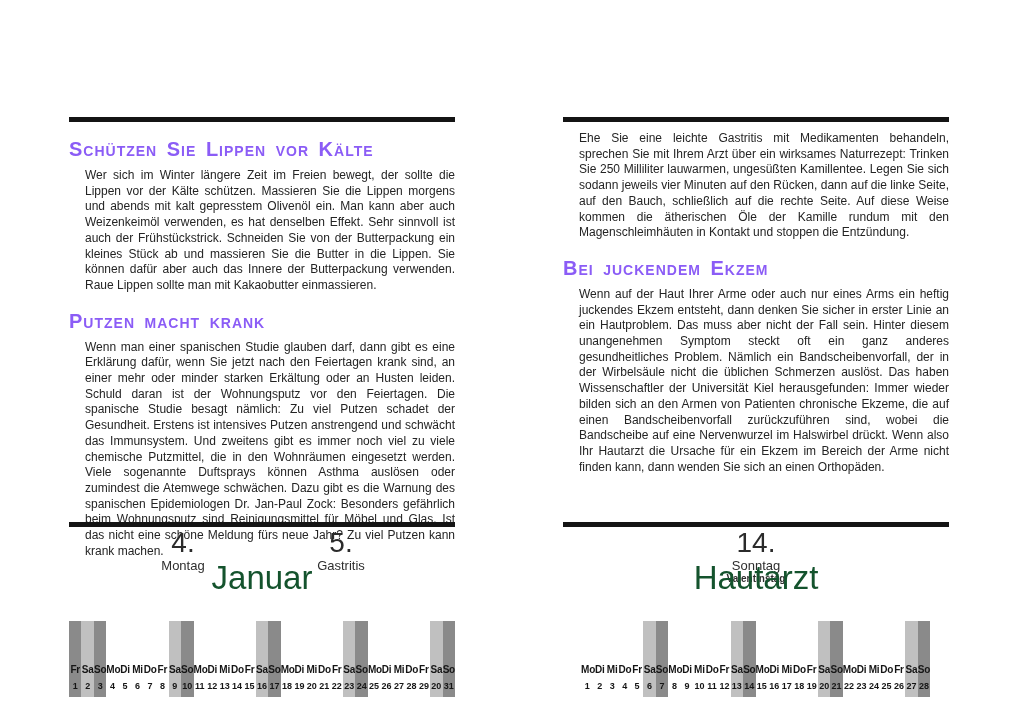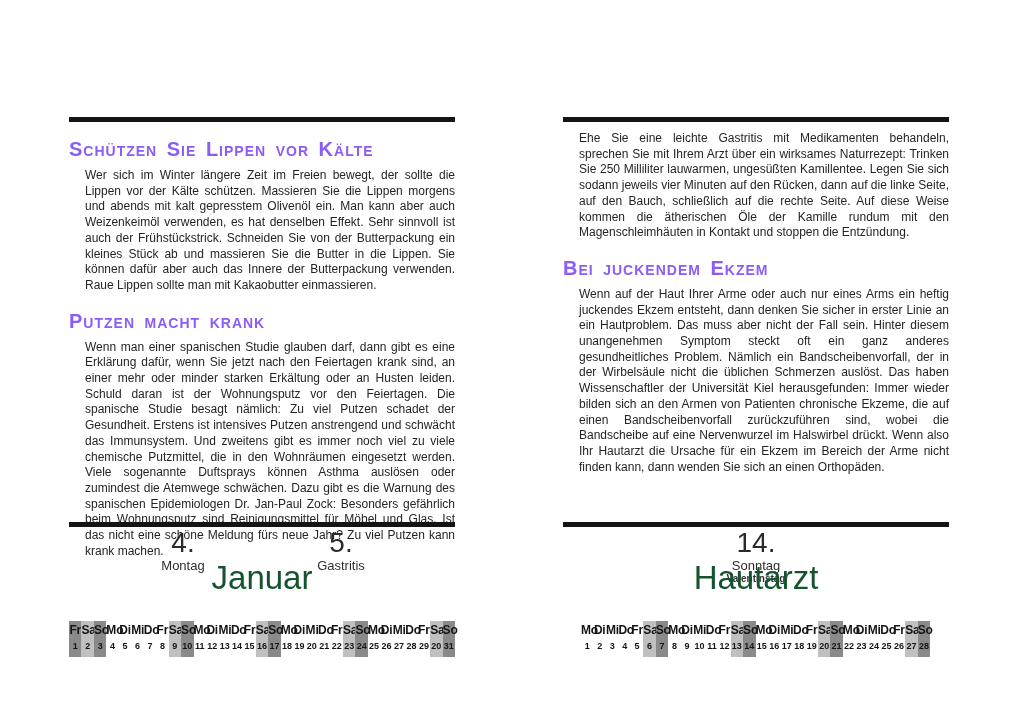--- a/index.html
+++ b/index.html
@@ -74,9 +74,9 @@
 
   .cal-cell { flex: 1 1 0; text-align: center; min-width: 0; }
   .cal-wd {
-    font-size: 12px; font-weight: 700; letter-spacing: -0.2px;
+    font-size: 10px; font-weight: 700; letter-spacing: -0.2px;
     height: 17px; line-height: 18px;
-    color: #151515; white-space: nowrap;
+    color: #151515; white-space: nowrap; margin-top: 40px;
   }
   .cal-num {
     font-size: 9px; font-weight: 700;

